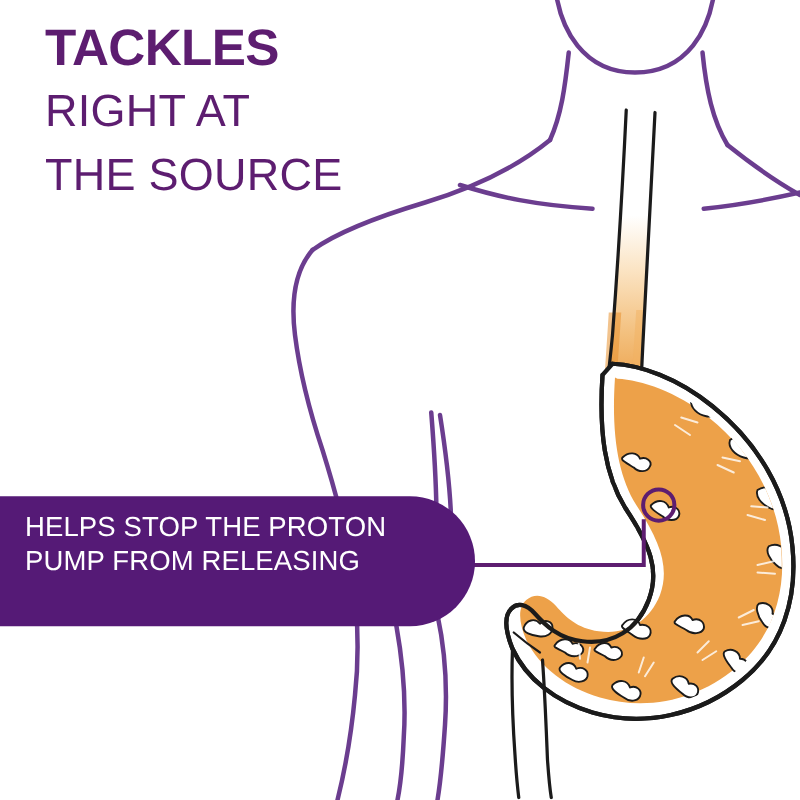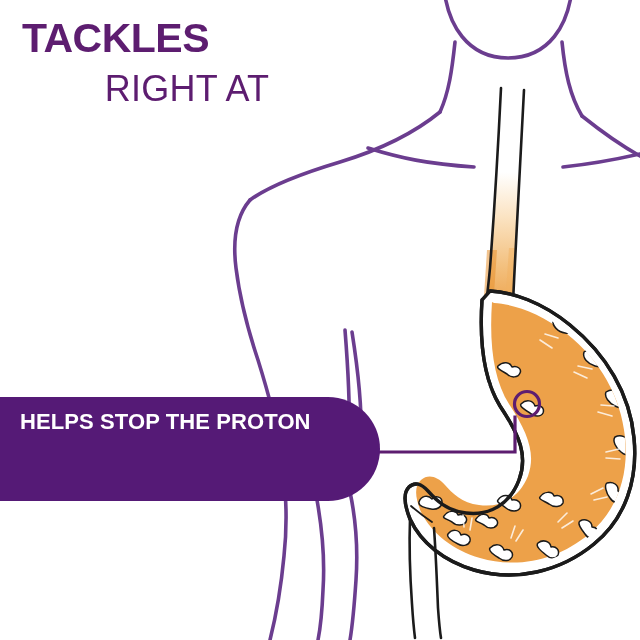--- a/index.html
+++ b/index.html
@@ -27,7 +27,7 @@
   }
   .headline-block {
     position: absolute;
-    left: 22px;
+    left: 36px;
     top: 16px;
     width: 330px;
     z-index: 5;

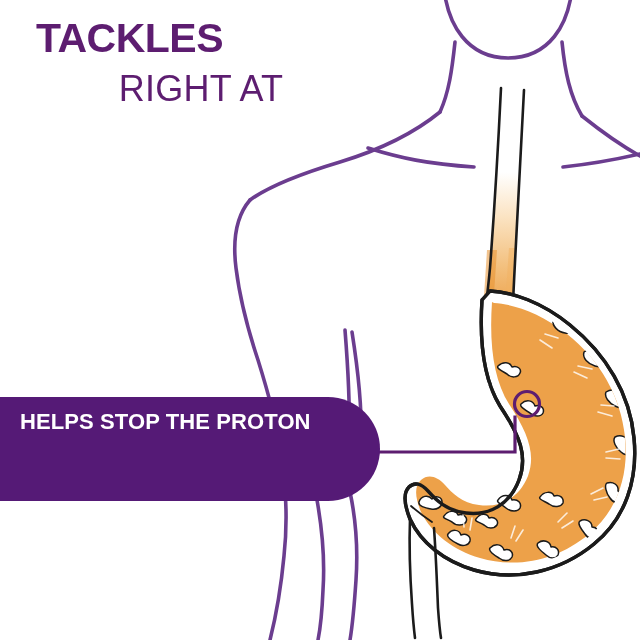--- a/index.html
+++ b/index.html
@@ -52,7 +52,6 @@
     margin: 0;
     padding-top: 7px;
     white-space: nowrap;
-    text-align: center;
   }
   .banner {
     position: absolute;

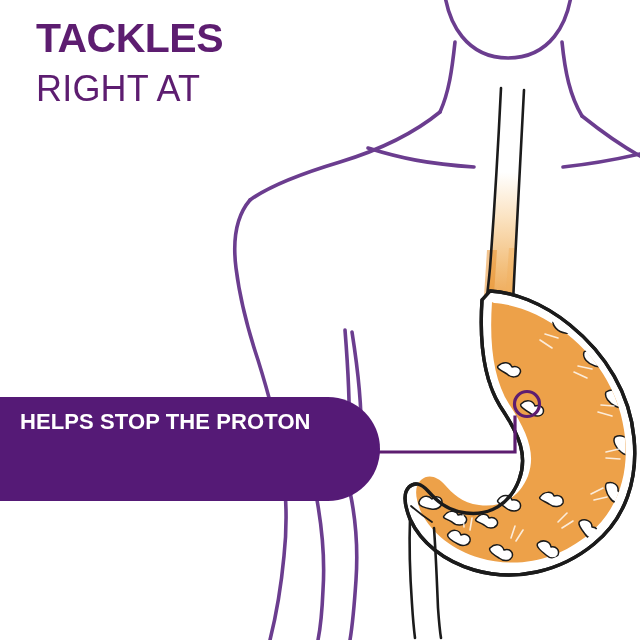--- a/index.html
+++ b/index.html
@@ -272,6 +272,7 @@
   <div class="headline-block">
     <div class="headline-main">TACKLES</div>
     <div class="headline-sub">RIGHT AT</div>
+    <div class="headline-sub">THE SOURCE</div>
   </div>
 
   <div class="banner">

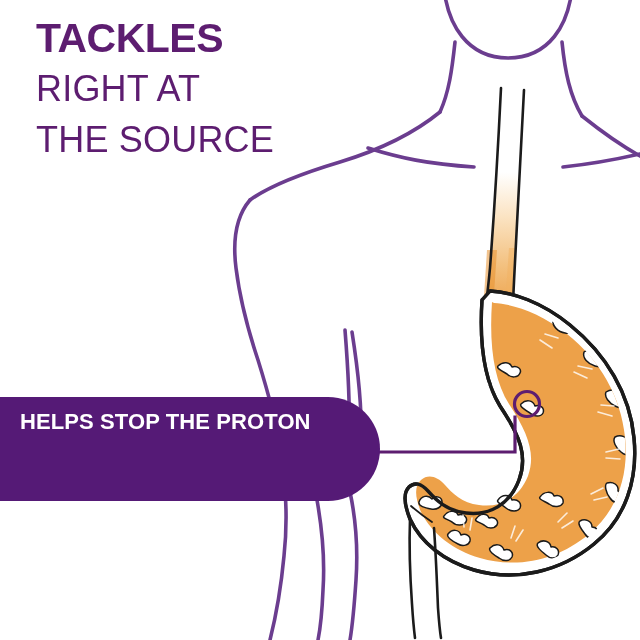--- a/index.html
+++ b/index.html
@@ -67,7 +67,7 @@
   }
   .banner-line {
     color: #ffffff;
-    font-weight: bold;
+    font-weight: normal;
     font-size: 22px;
     line-height: 26.5px;
     letter-spacing: 0.1px;

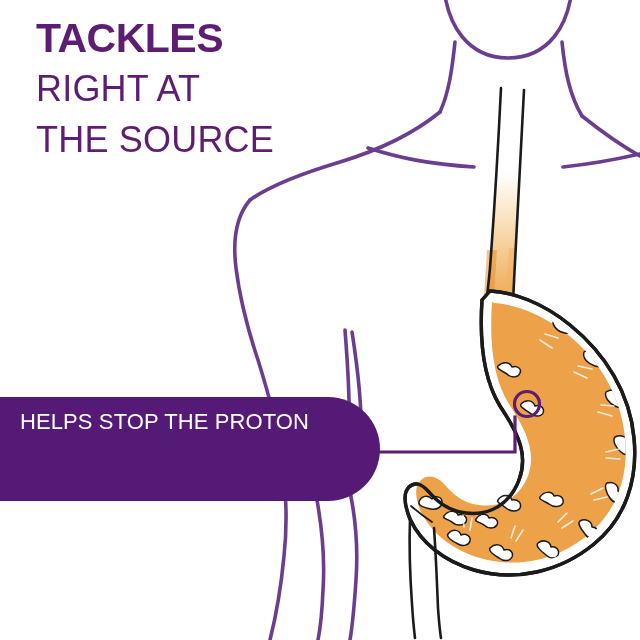--- a/index.html
+++ b/index.html
@@ -277,6 +277,7 @@
 
   <div class="banner">
     <div class="banner-line">HELPS STOP THE PROTON</div>
+    <div class="banner-line">PUMP FROM RELEASING</div>
   </div>
 
 </div>

